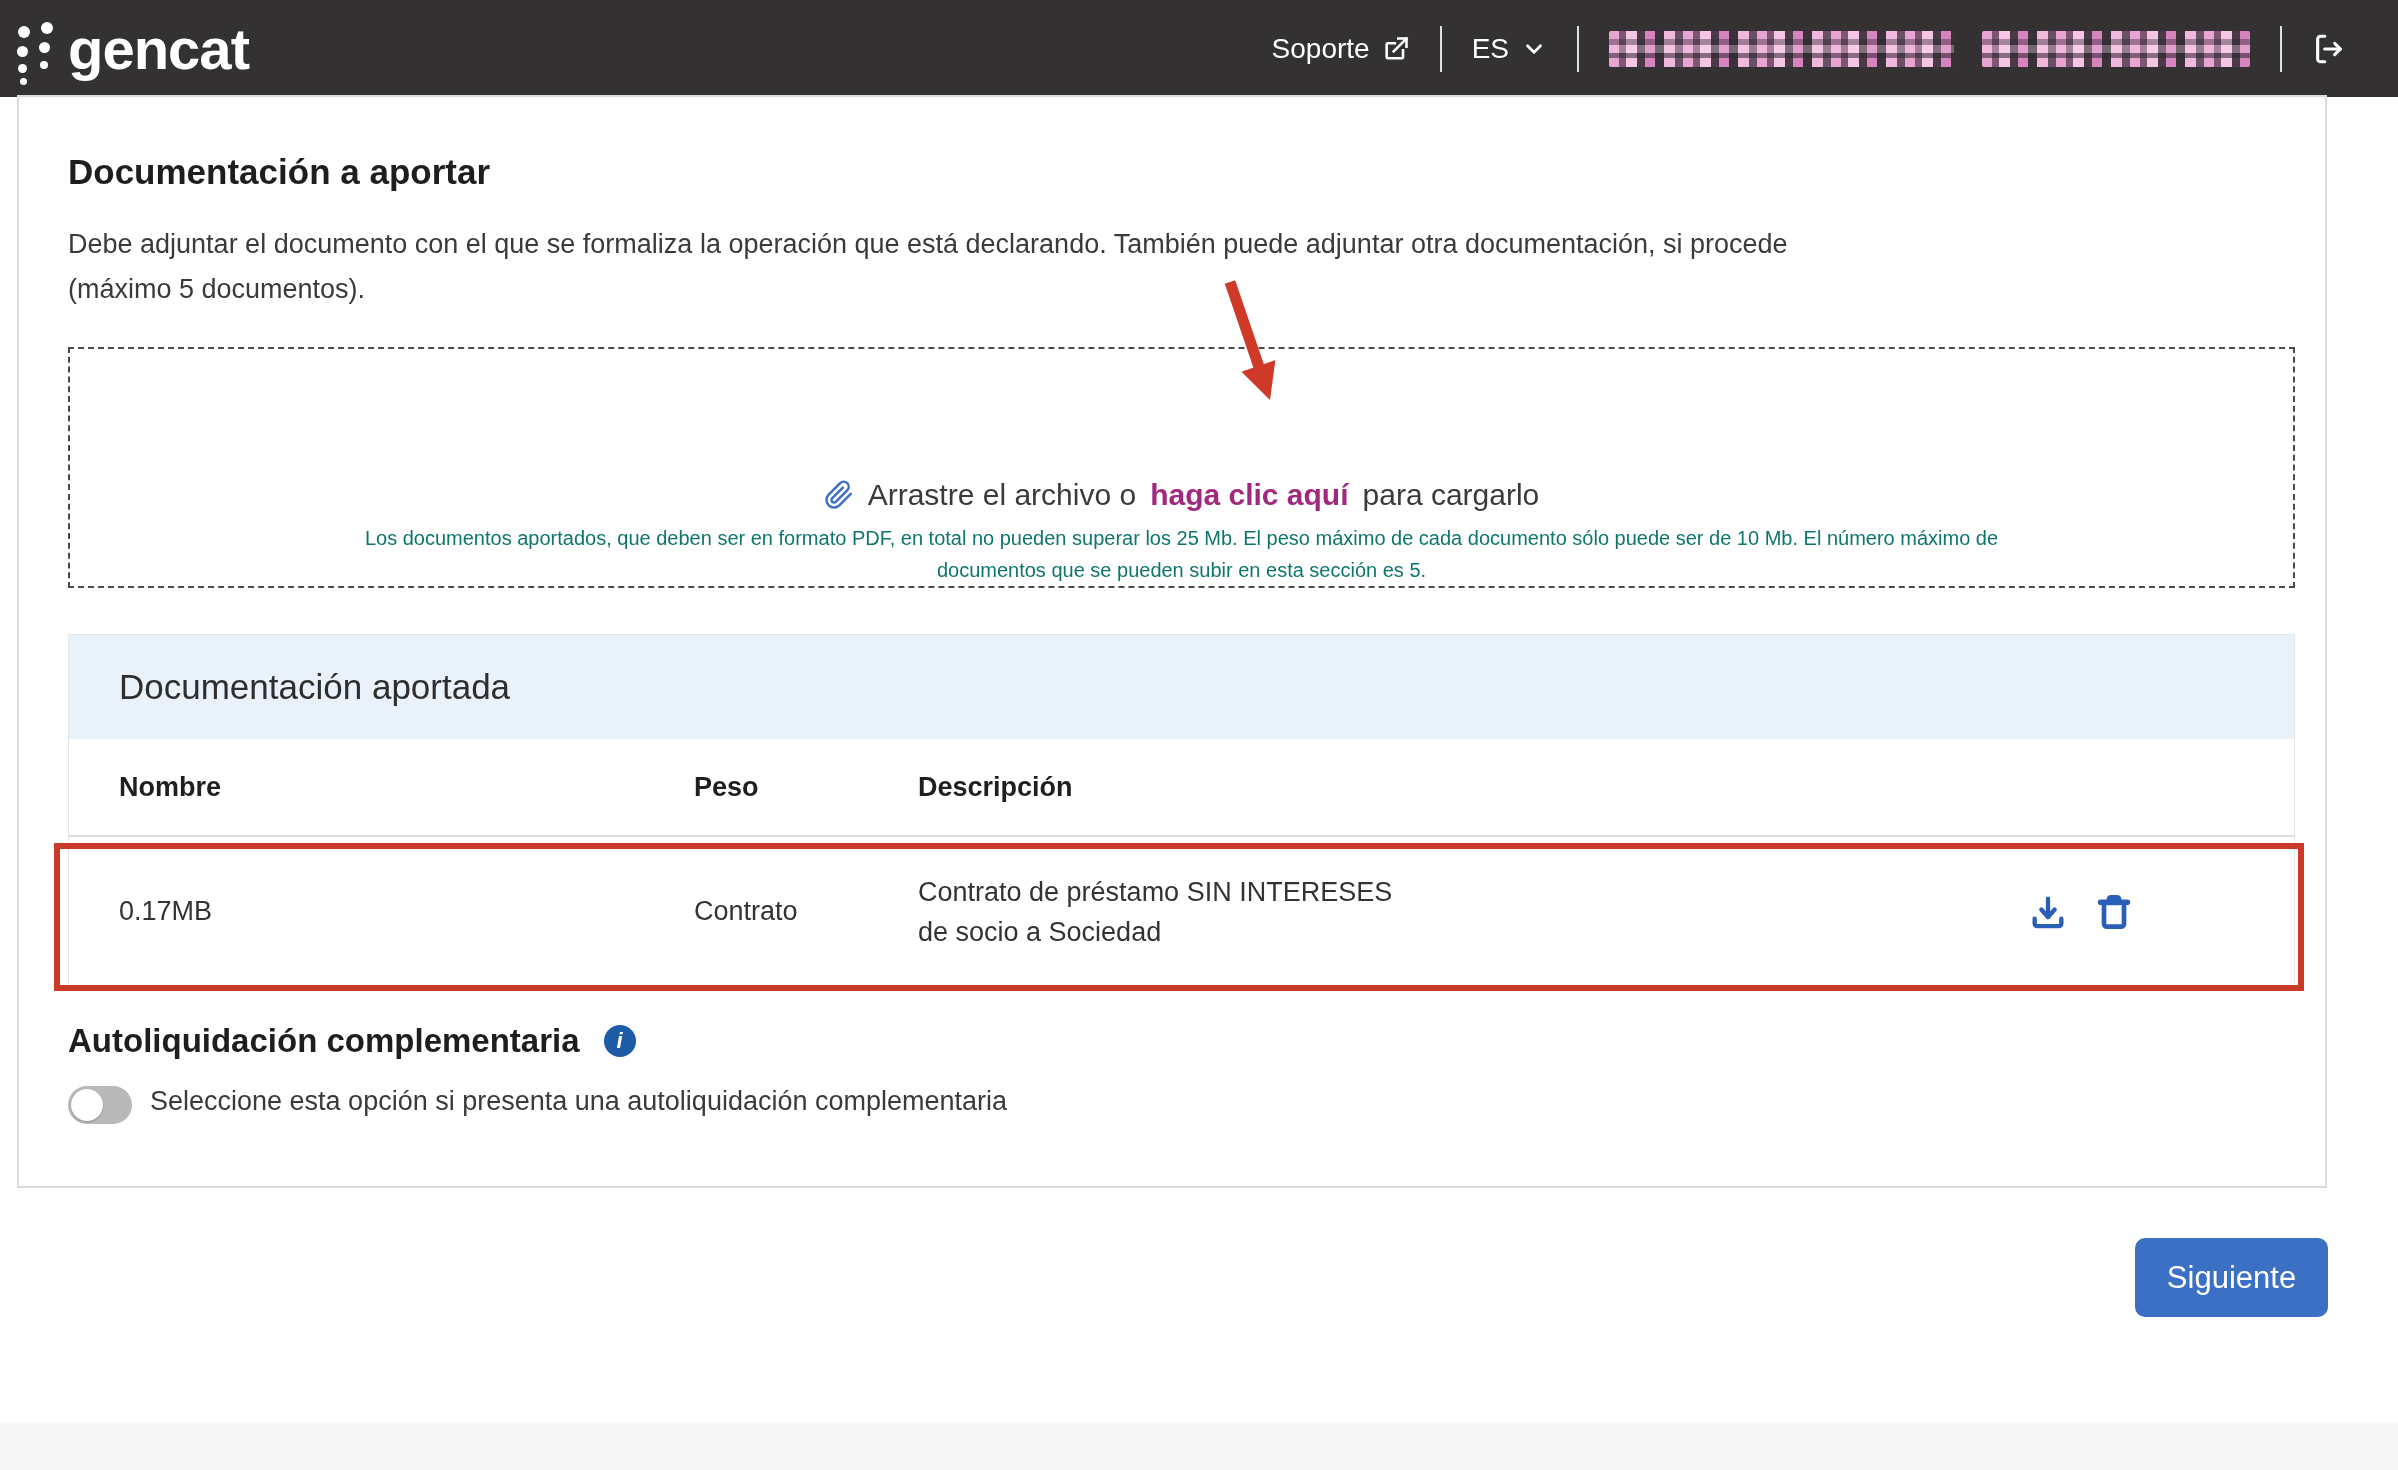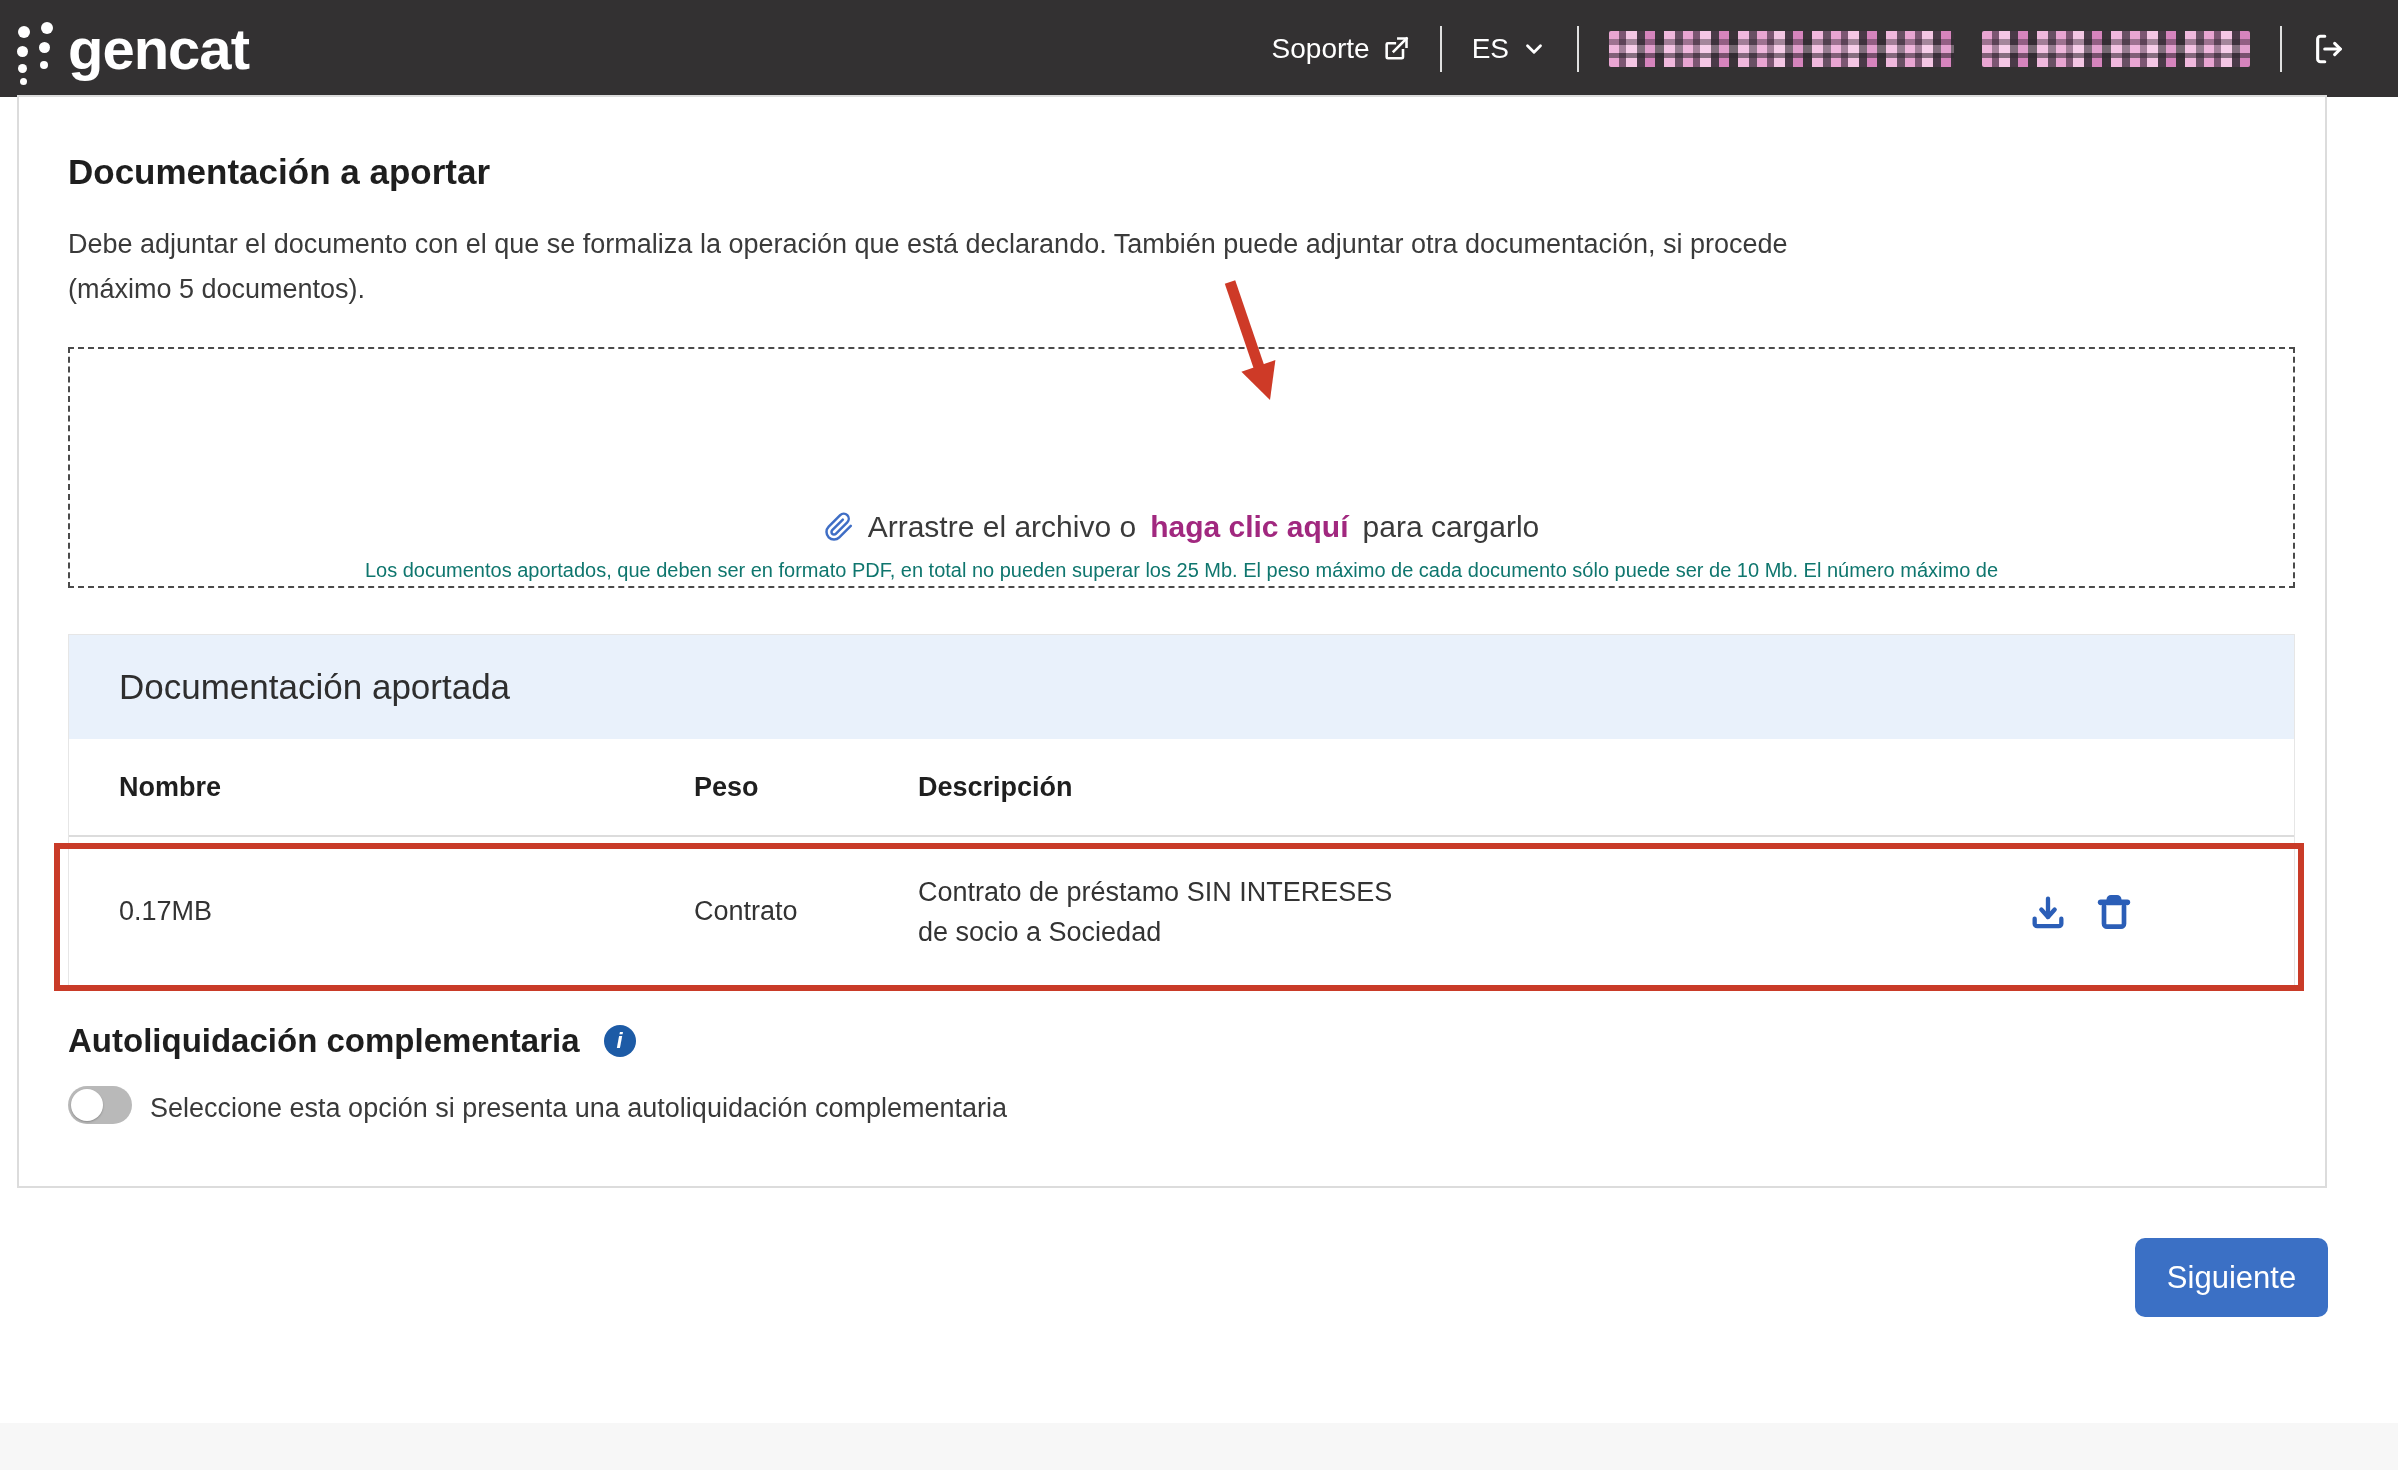--- a/index.html
+++ b/index.html
@@ -216,6 +216,7 @@
   </div>
   <div class="dz-help">
     <div>Los documentos aportados, que deben ser en formato PDF, en total no pueden superar los 25 Mb. El peso máximo de cada documento sólo puede ser de 10 Mb. El número máximo de</div>
+    <div>documentos que se pueden subir en esta sección es 5.</div>
   </div>
 </div>
 

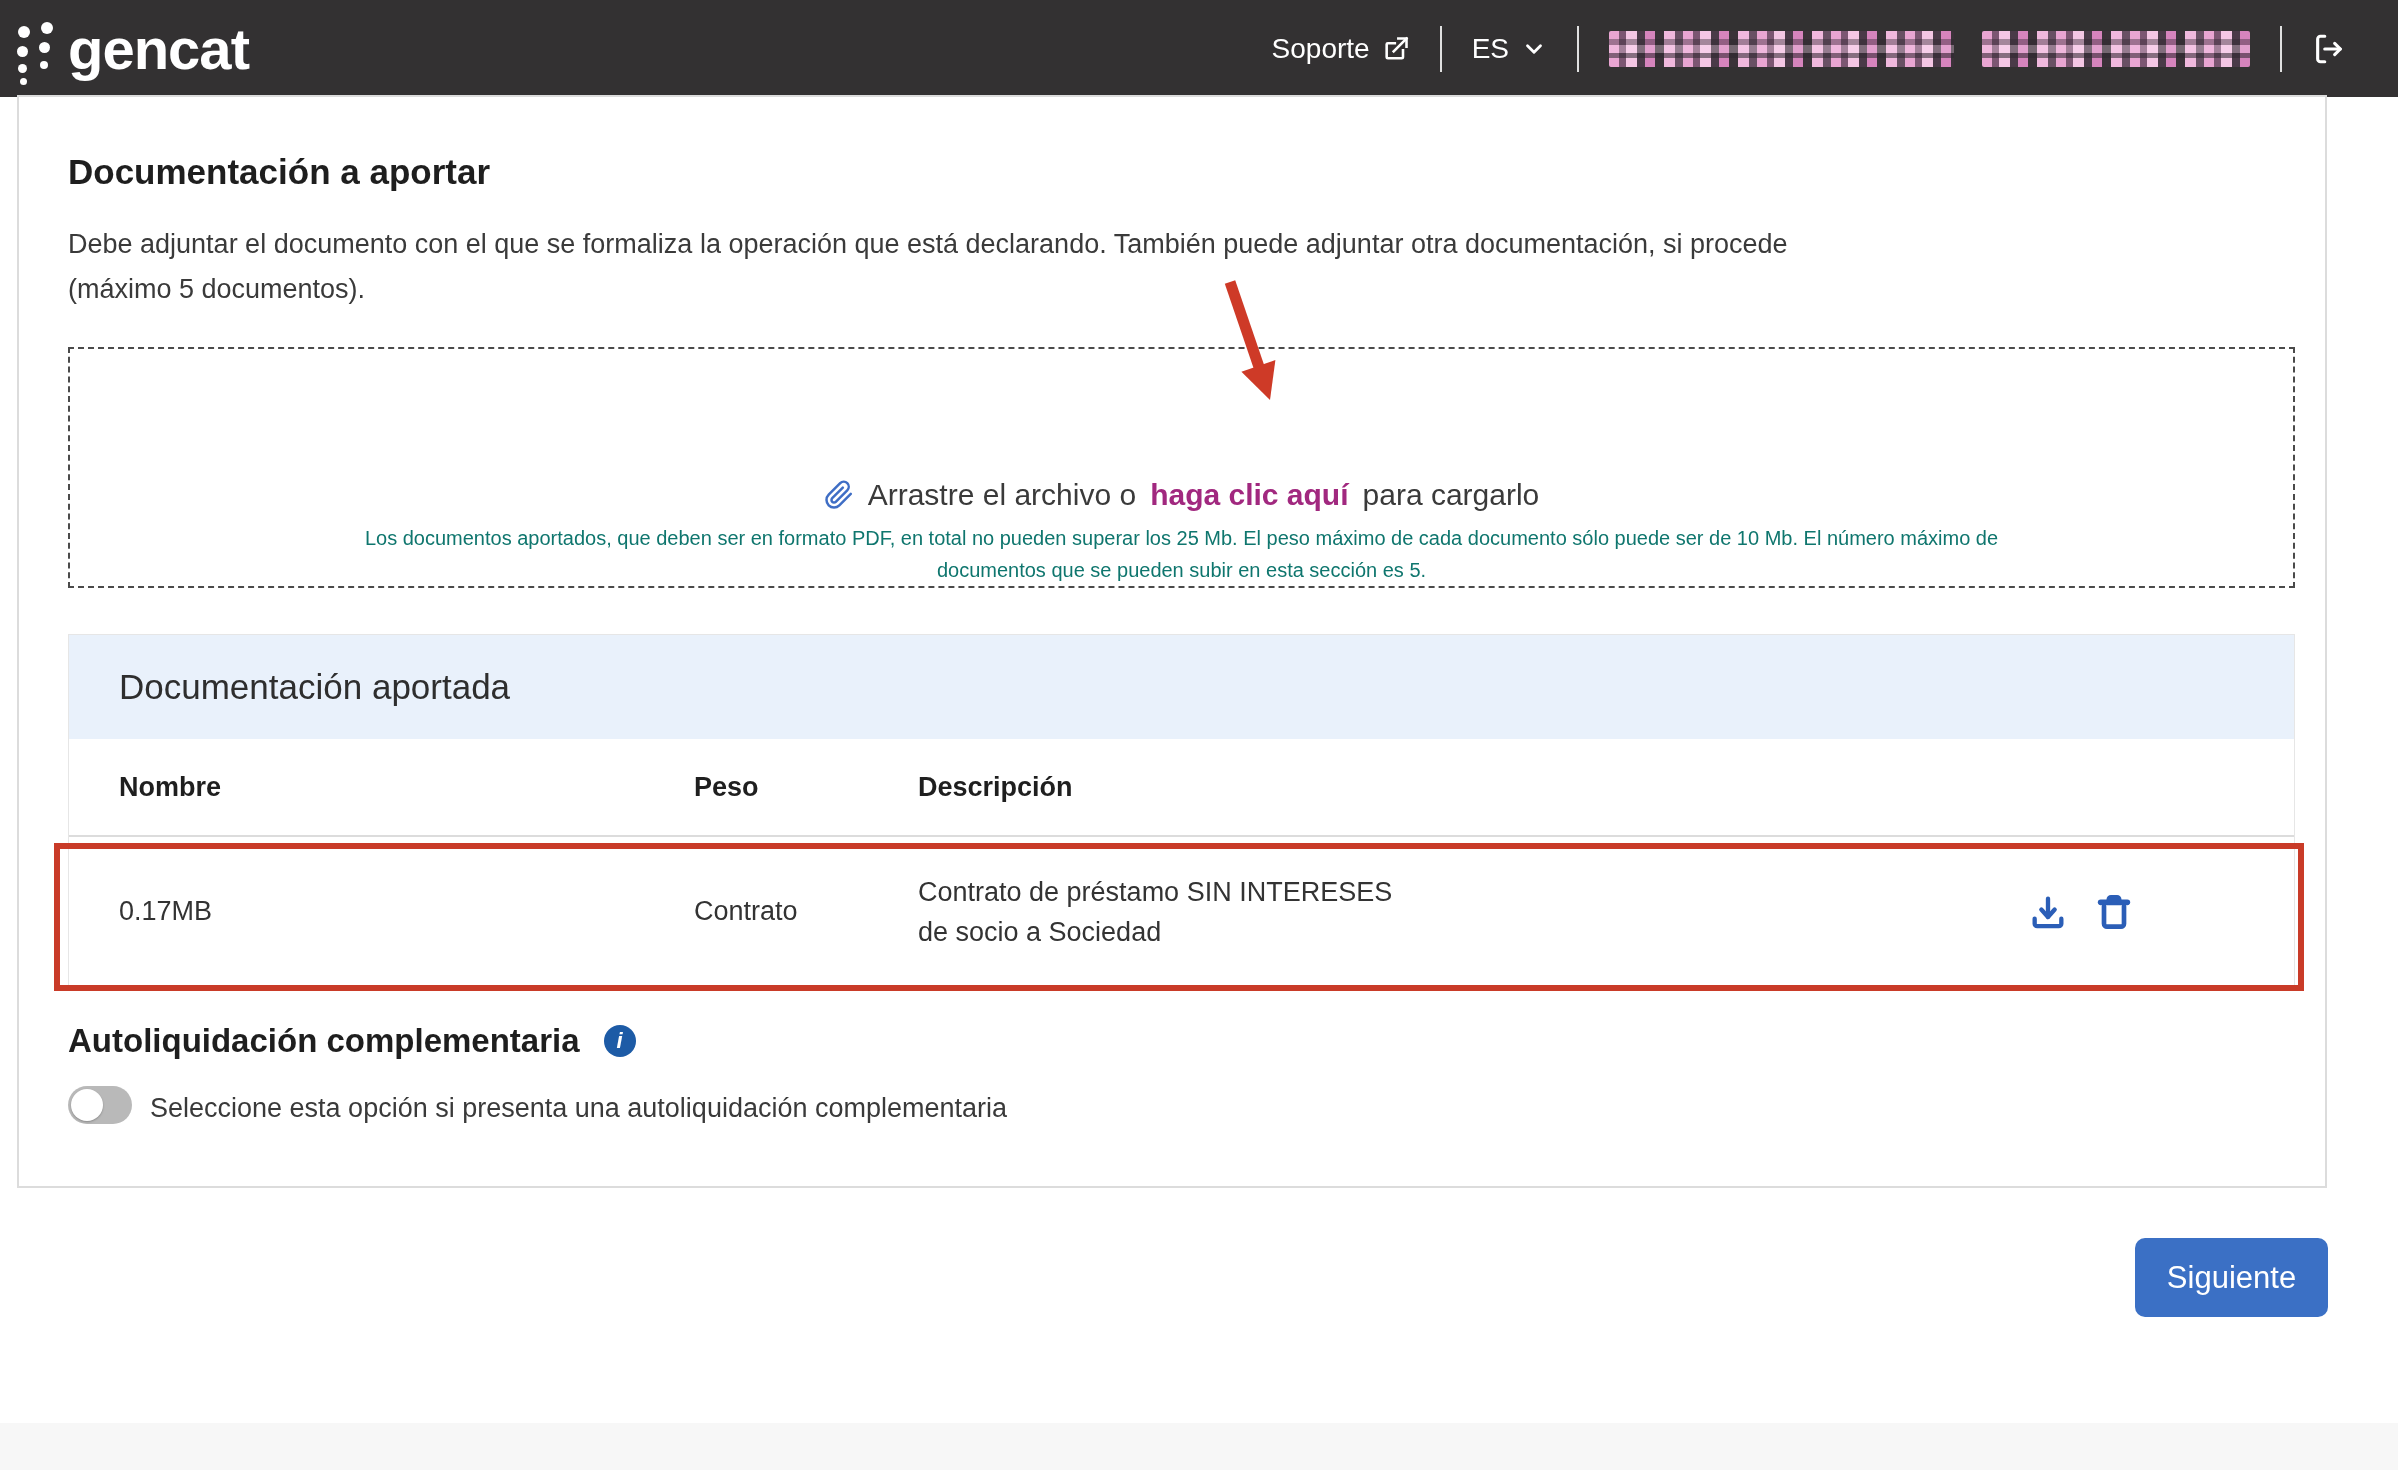--- a/index.html
+++ b/index.html
@@ -112,7 +112,7 @@
     color:#fff; font-size:22px; font-weight:bold; font-style:italic;
     display:flex; align-items:center; justify-content:center; cursor:pointer;
   }
-  .toggle-row { position:absolute; left:68px; top:1086px; display:flex; align-items:flex-end; gap:18px; }
+  .toggle-row { position:absolute; left:68px; top:1086px; display:flex; align-items:flex-start; gap:18px; }
   .toggle {
     width:64px; height:38px; border-radius:19px; background:#b9b9b9;
     position:relative; cursor:pointer; flex:0 0 auto;

